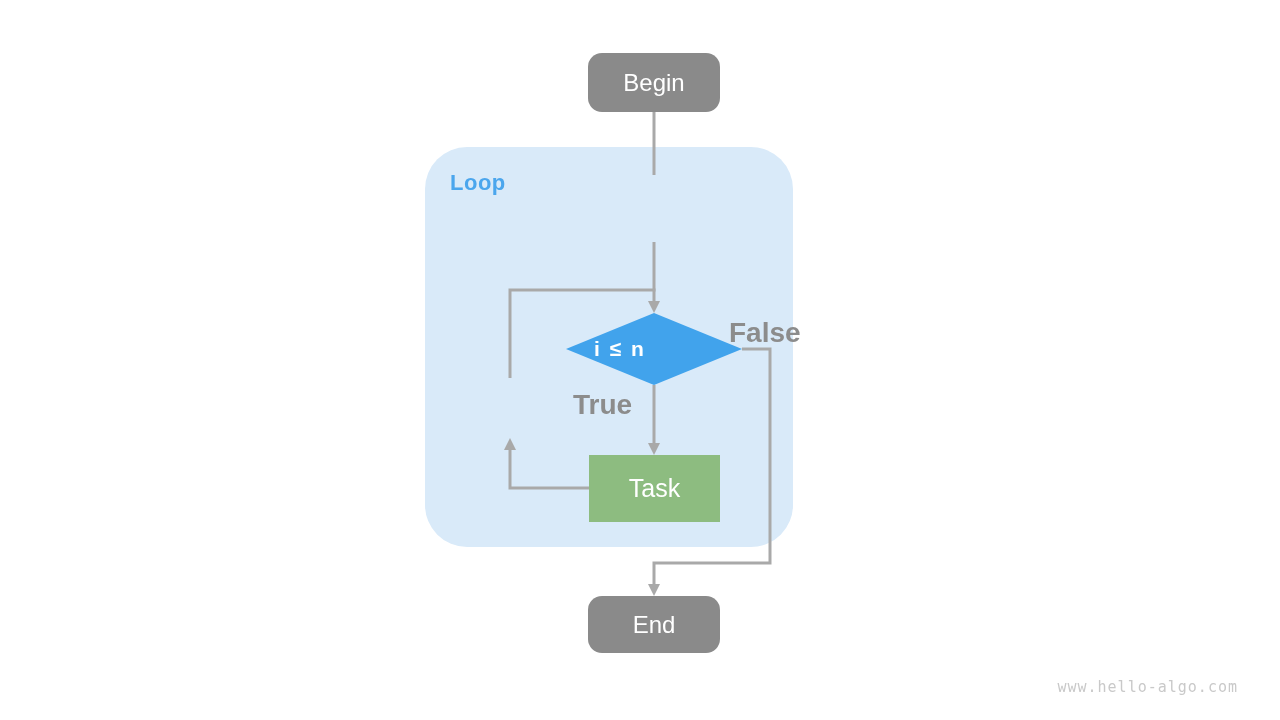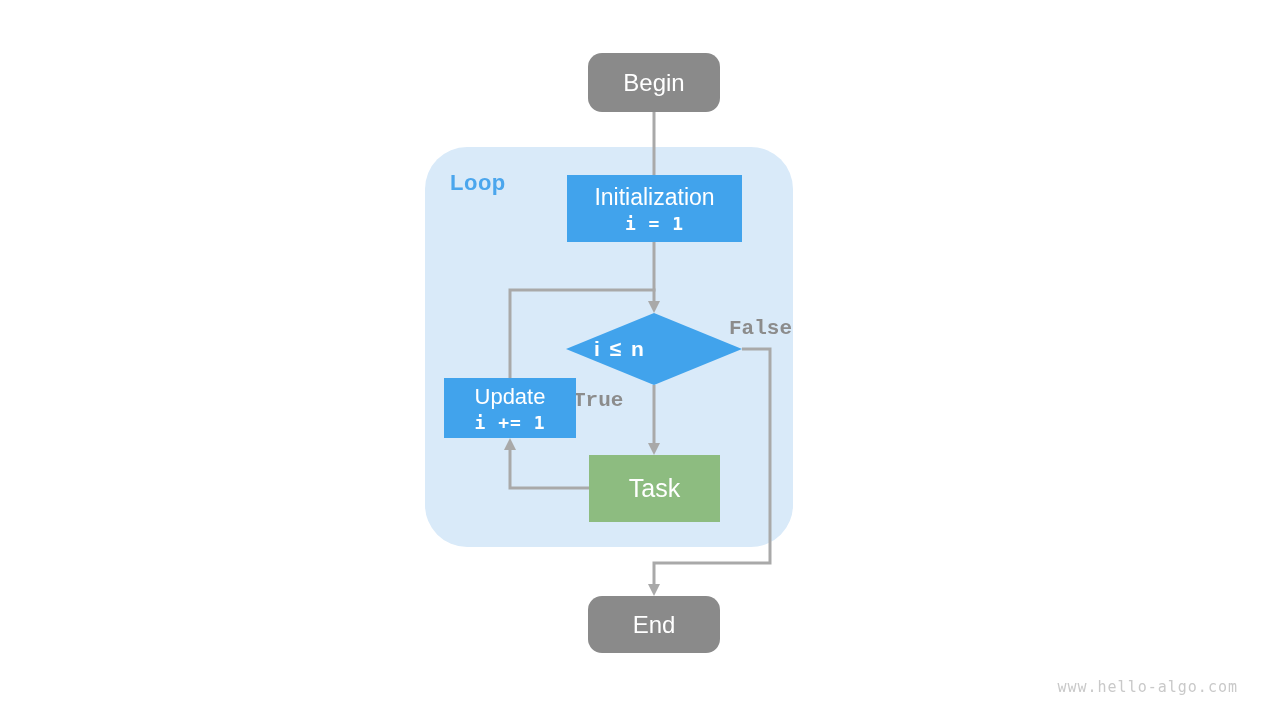--- a/index.html
+++ b/index.html
@@ -172,10 +172,6 @@
     <span>Begin</span>
   </div>
 
-  <div class="node node-process node-init">
-    <span>Initialization</span>
-    <span class="node-code">i = 1</span>
-  </div>
 
   <div class="diamond-text">i ≤ n</div>
 

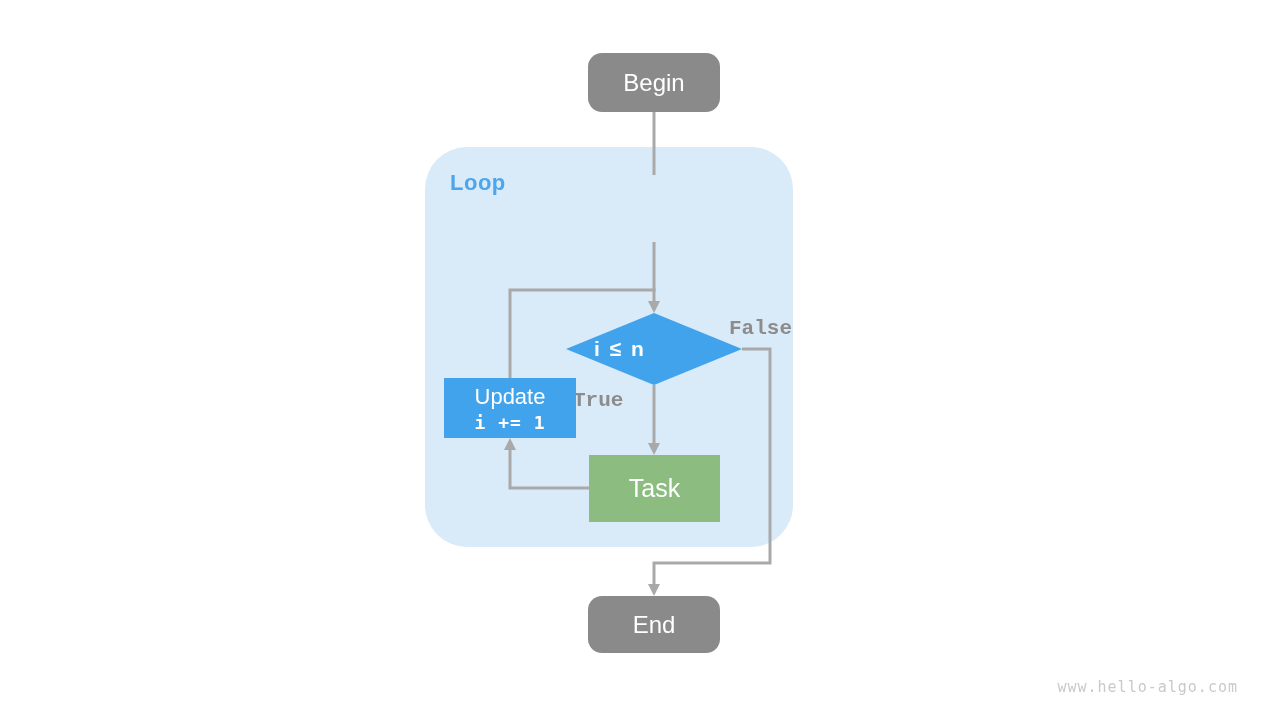--- a/index.html
+++ b/index.html
@@ -119,11 +119,10 @@
 
   .edge-label {
     position: absolute;
-    font-size: 21px;
+    font-size: 28px;
     font-weight: bold;
     color: var(--label-gray);
     z-index: 3;
-    font-family: Liberation Mono, monospace;
   }
   .edge-label-true  { left: 573px; top: 389px; }
   .edge-label-false { left: 729px; top: 317px; }

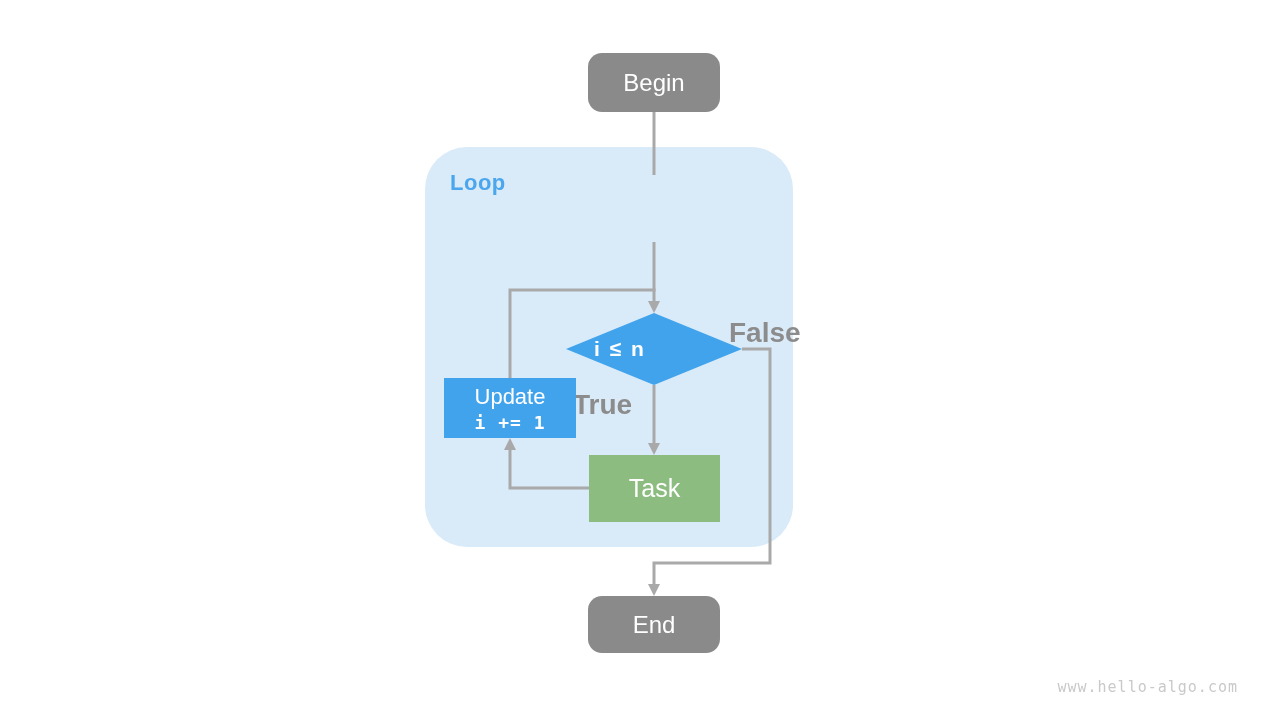--- a/index.html
+++ b/index.html
@@ -177,10 +177,6 @@
   <div class="edge-label edge-label-false">False</div>
   <div class="edge-label edge-label-true">True</div>
 
-  <div class="node node-process node-update">
-    <span>Update</span>
-    <span class="node-code">i += 1</span>
-  </div>
 
   <div class="node node-terminal node-end">
     <span>End</span>

